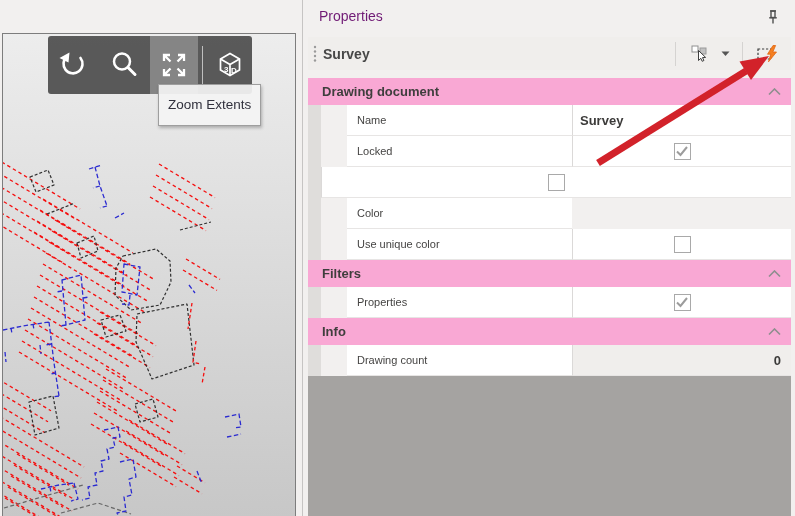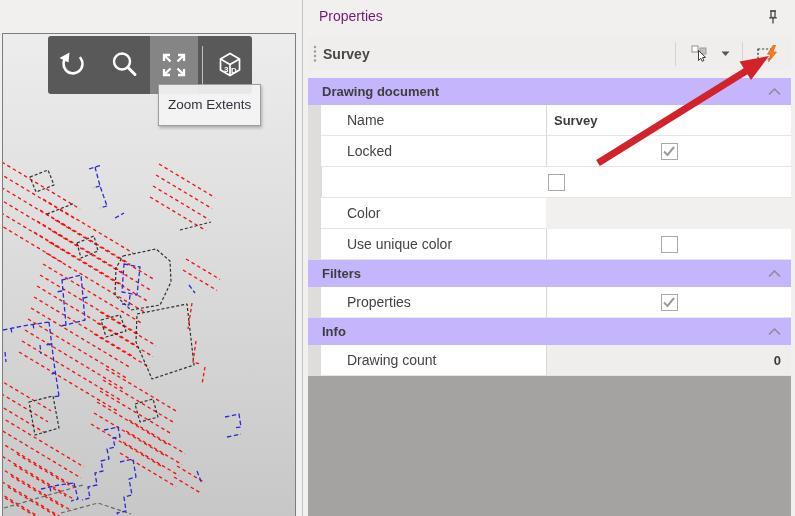--- a/index.html
+++ b/index.html
@@ -43,7 +43,7 @@
   .sb-btn.qs{width:36px;margin-right:4px;}
 
   .prop-table{position:absolute;left:5px;right:5px;top:78px;bottom:0;display:flex;flex-direction:column;}
-  .grp-header{height:27px;flex:0 0 27px;background:#c4b5fd;display:flex;align-items:center;
+  .grp-header{height:27px;flex:0 0 27px;background:#f9a8d4;display:flex;align-items:center;
     padding-left:14px;font-size:13px;font-weight:bold;color:#3f3e3d;}
   .grp-header .chev{margin-left:auto;margin-right:10px;}
   .prow{height:31px;flex:0 0 31px;display:flex;}

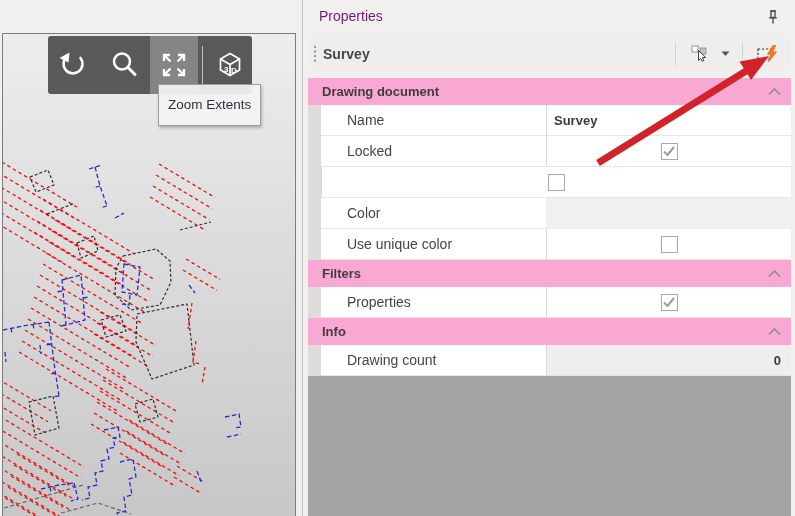--- a/index.html
+++ b/index.html
@@ -49,7 +49,7 @@
   .prow{height:31px;flex:0 0 31px;display:flex;}
   .indent{width:13px;background:#dfdddb;}
   .ncell{width:225px;background:#fff;border-bottom:1px solid #e7e5e4;display:flex;align-items:center;
-    padding-left:26px;font-size:14px;color:#454443;box-sizing:border-box;}
+    padding-left:10px;font-size:11px;color:#454443;box-sizing:border-box;margin-left:26px;}
   .vcell{flex:1;background:#fff;border-bottom:1px solid #e7e5e4;border-left:1px solid #dbd9d8;
     display:flex;align-items:center;}
   .vcell.ro{background:#f0eeec;justify-content:flex-end;padding-right:10px;}

